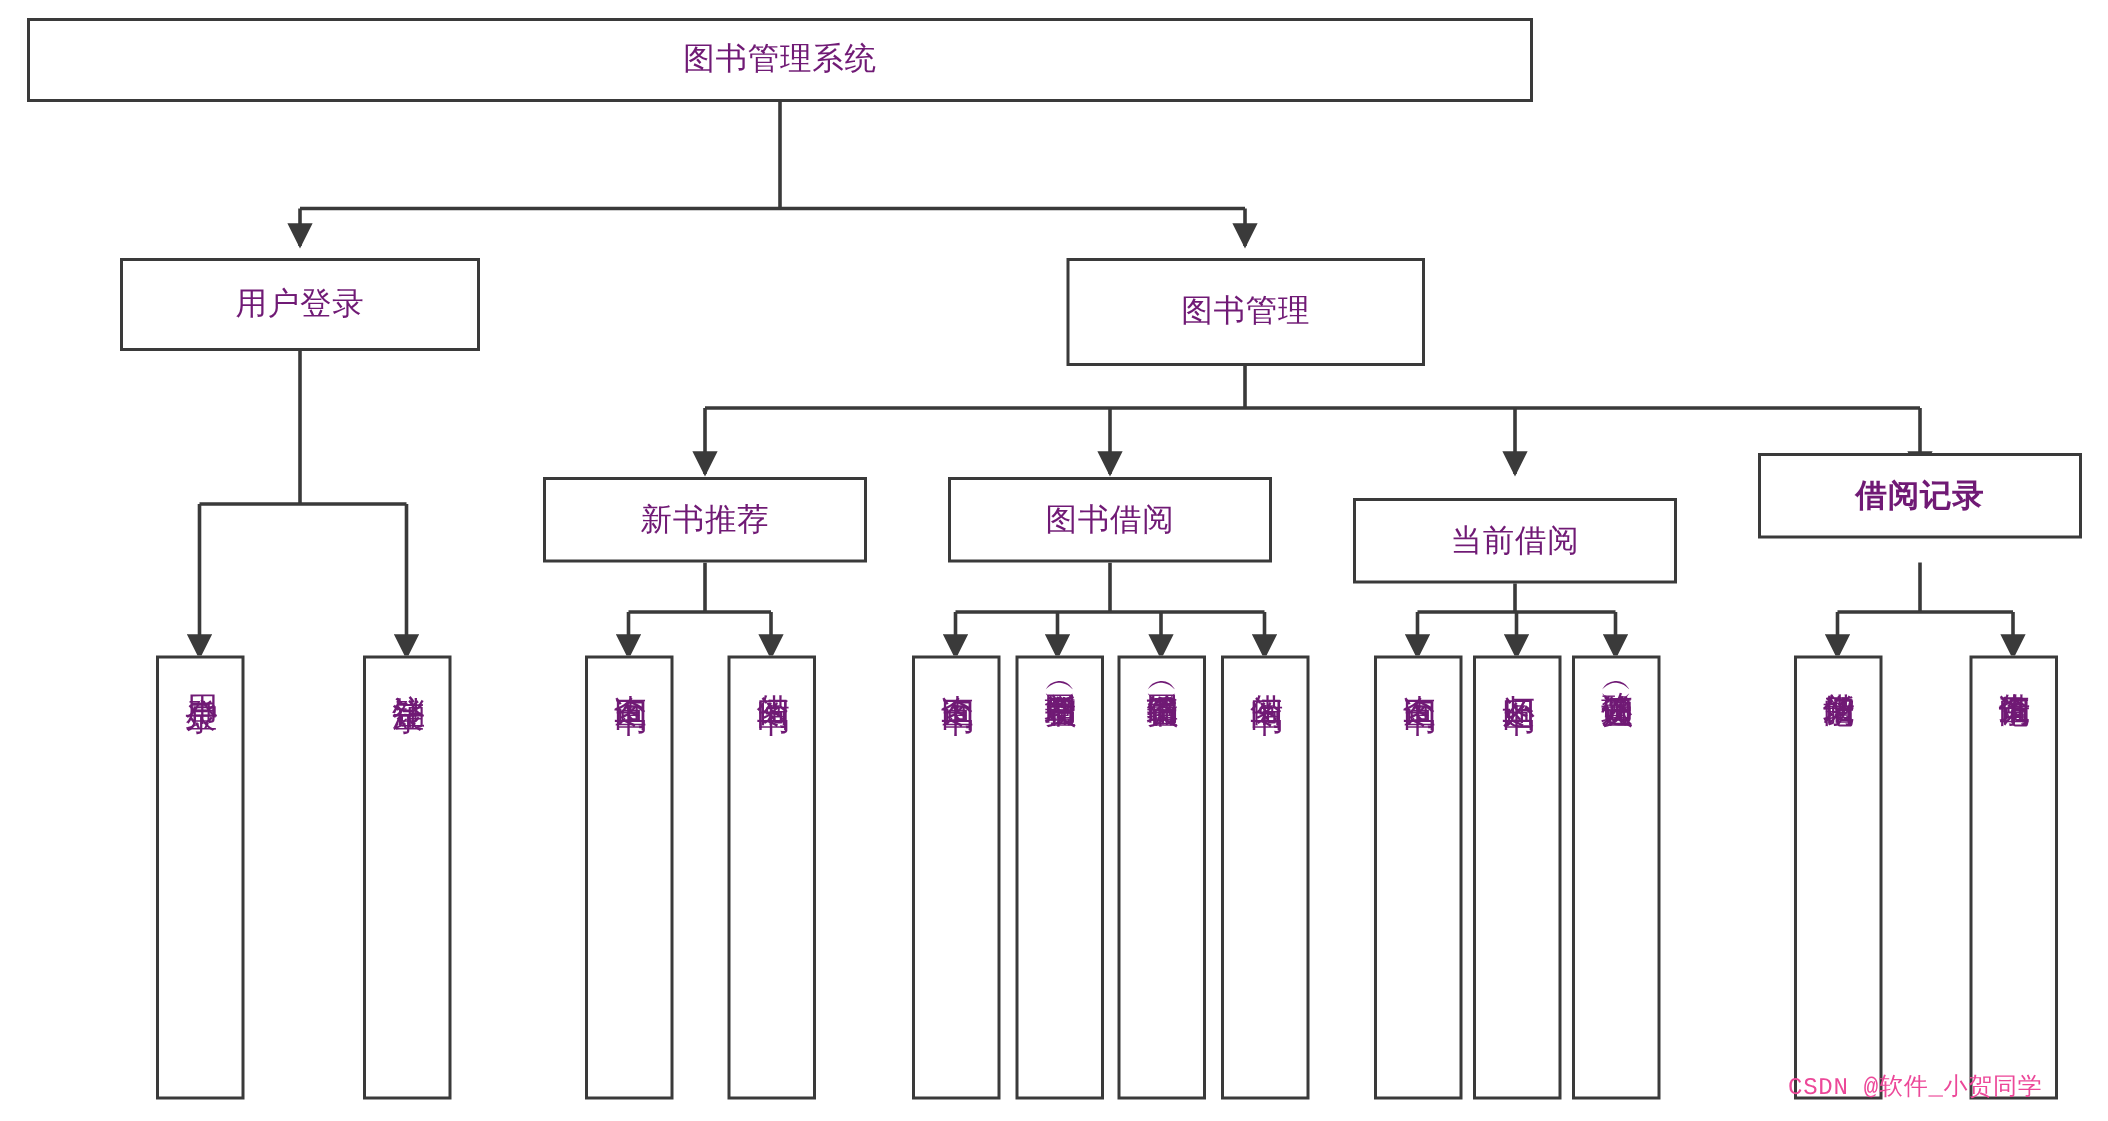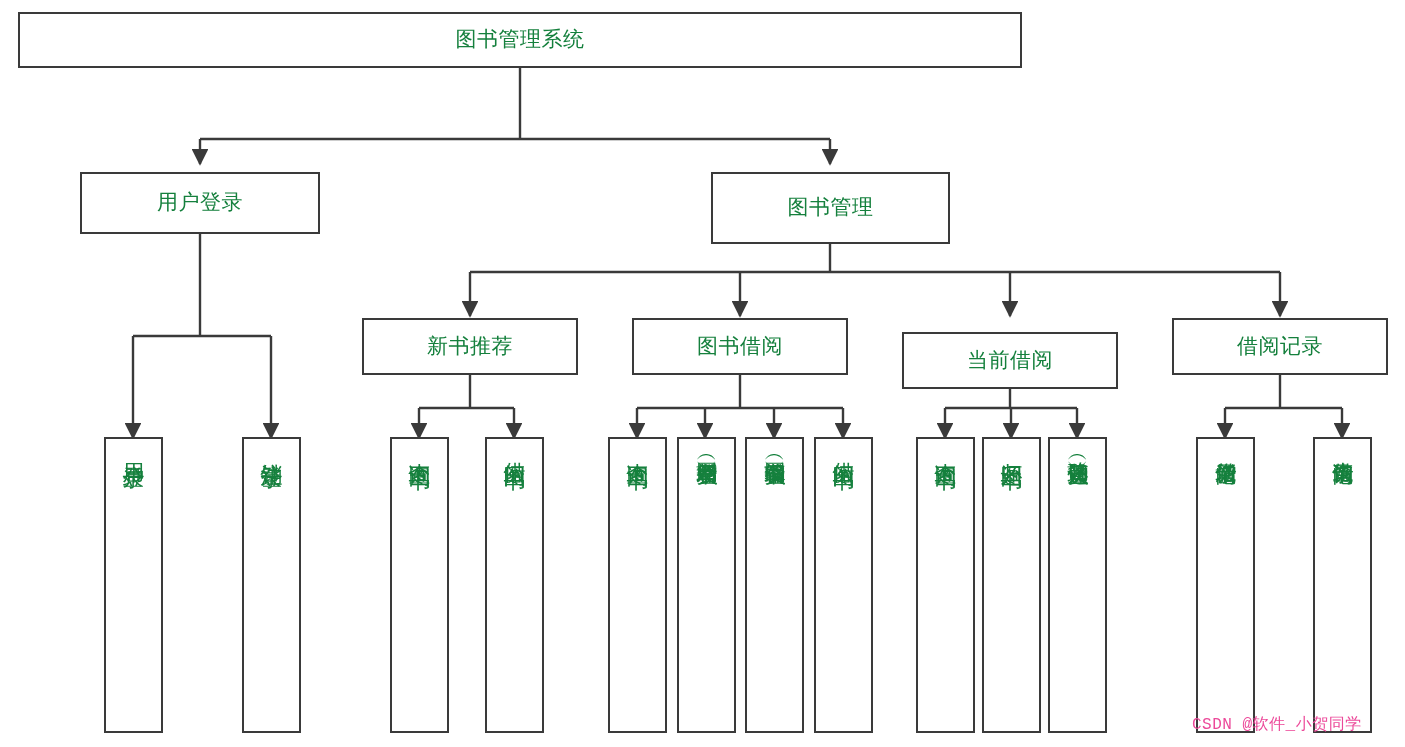--- a/index.html
+++ b/index.html
@@ -38,7 +38,7 @@
     justify-content: center;
   }
   .node-label {
-    color: #15803d;
+    color: #701a75;
     line-height: 1.12;
     text-align: center;
     white-space: pre;

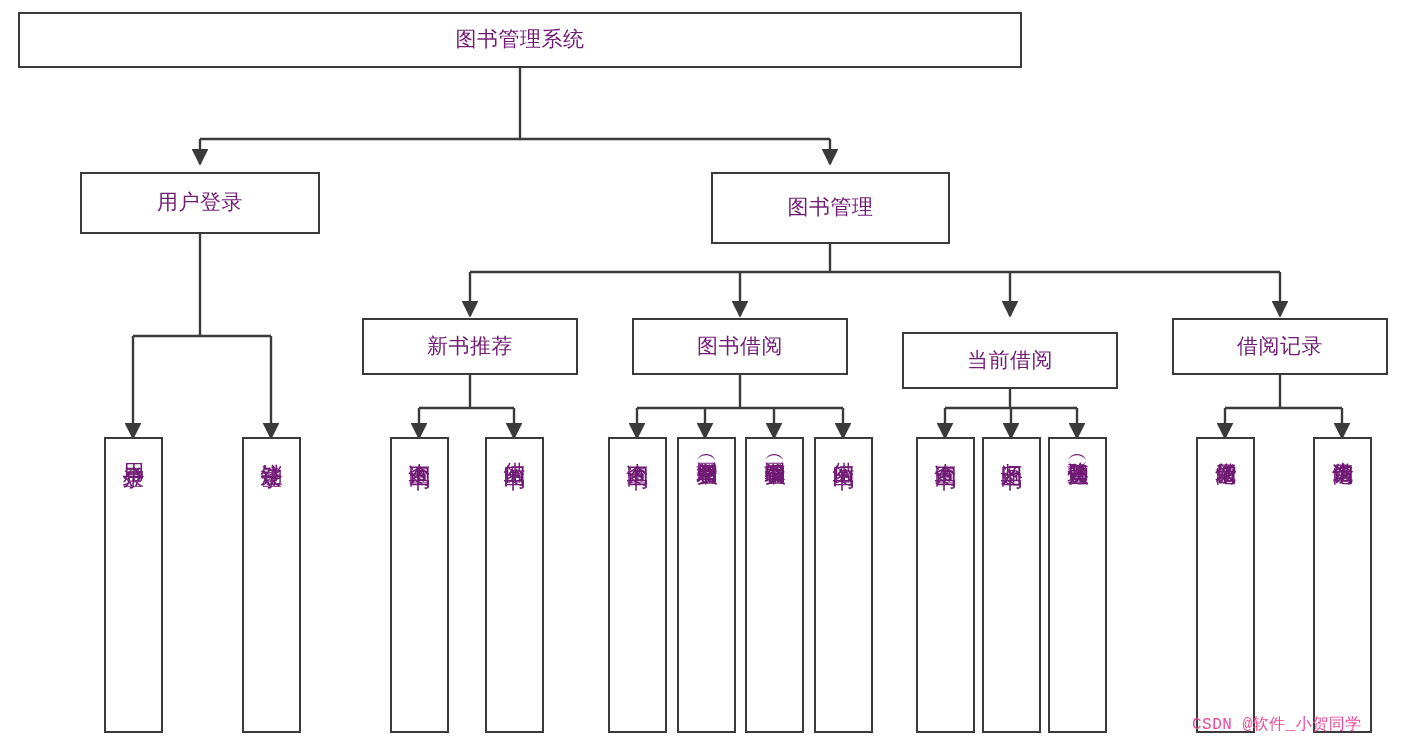--- a/index.html
+++ b/index.html
@@ -150,7 +150,7 @@
   <div class="node horizontal" style="left:902px; top:332px; width:216px; height:57px;">
     <span class="node-label">当前借阅</span>
   </div>
-  <div class="node horizontal" style="left:1172px; top:318px; width:216px; height:57px;">
+  <div class="node horizontal" style="left:1172px; top:302px; width:216px; height:57px;font-weight:bold;">
     <span class="node-label">借阅记录</span>
   </div>
 

